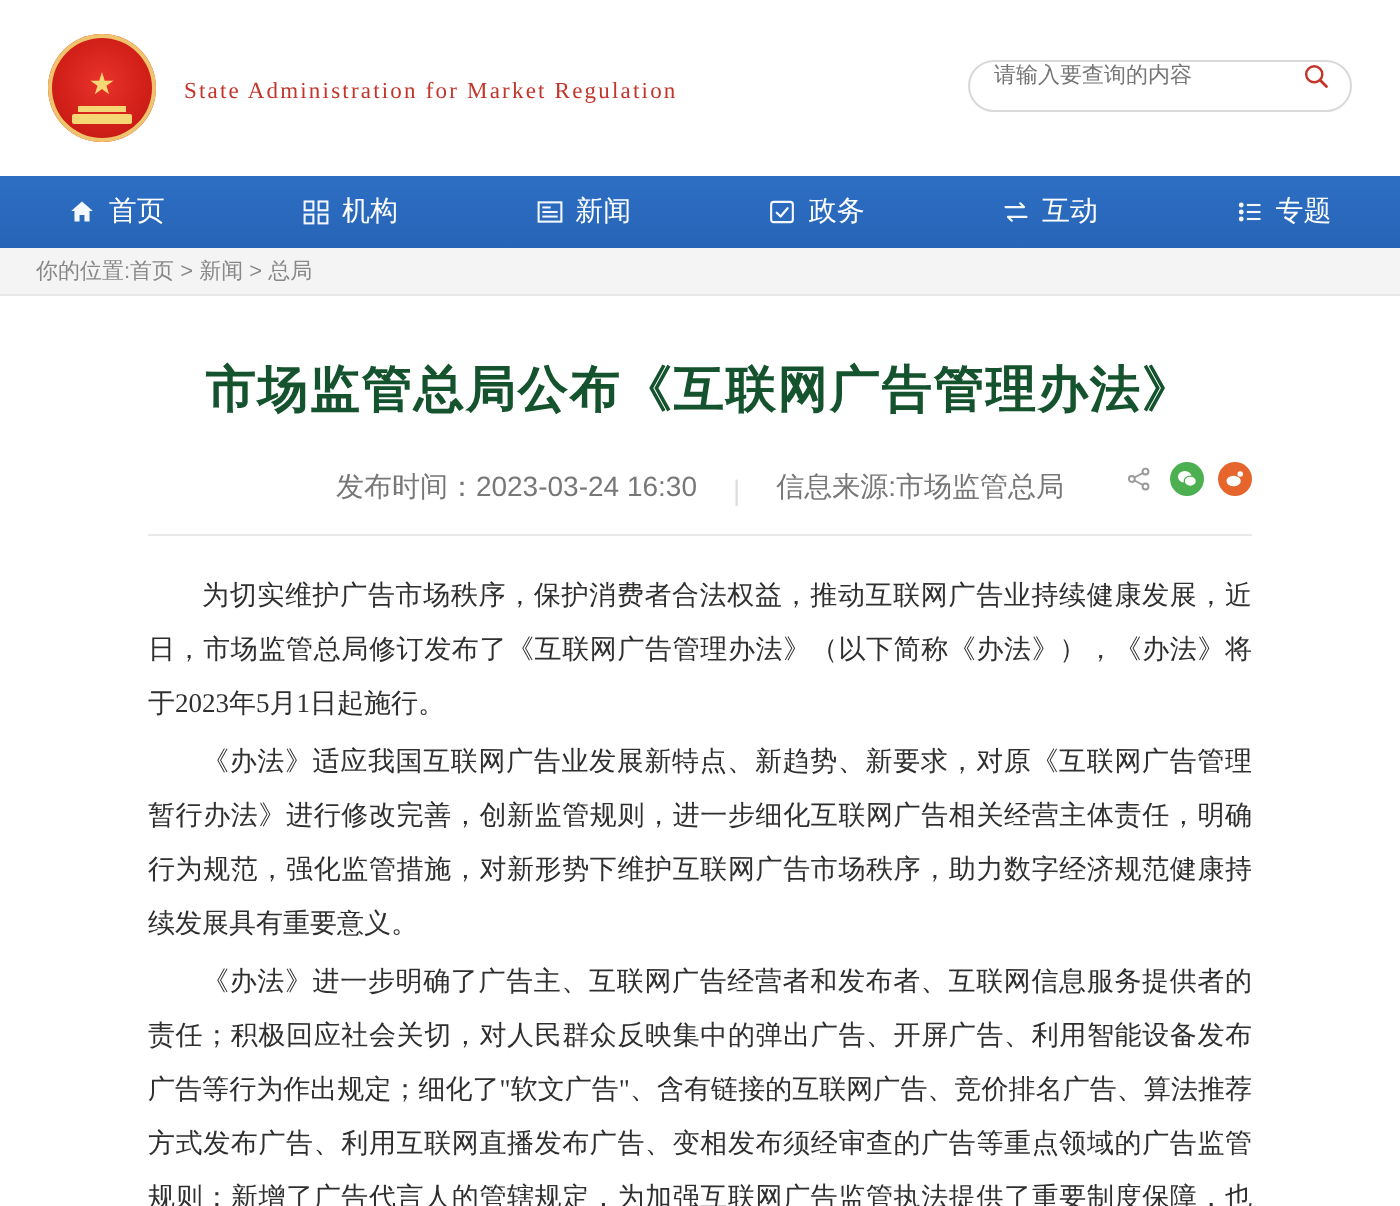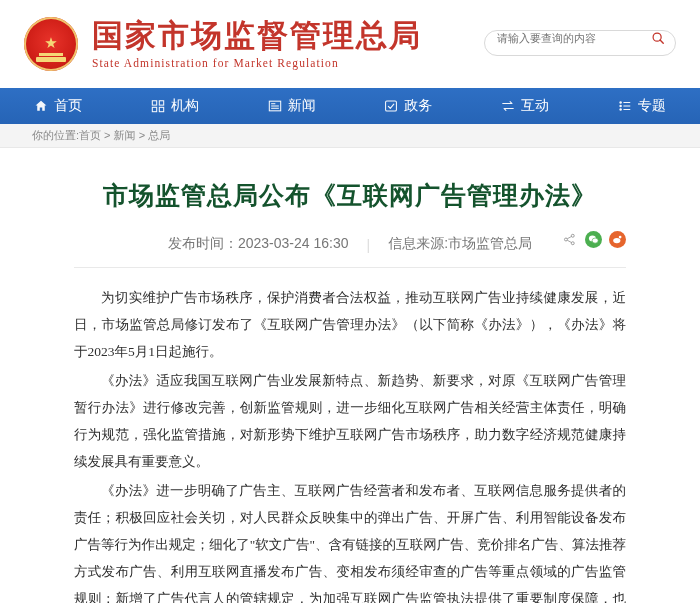--- a/index.html
+++ b/index.html
@@ -226,7 +226,6 @@
     <span class="bars"></span>
   </div>
   <div class="title-block">
-    <div class="site-title">国家市场监督管理总局</div>
     <div class="site-subtitle">State Administration for Market Regulation</div>
   </div>
   <div class="search-box">

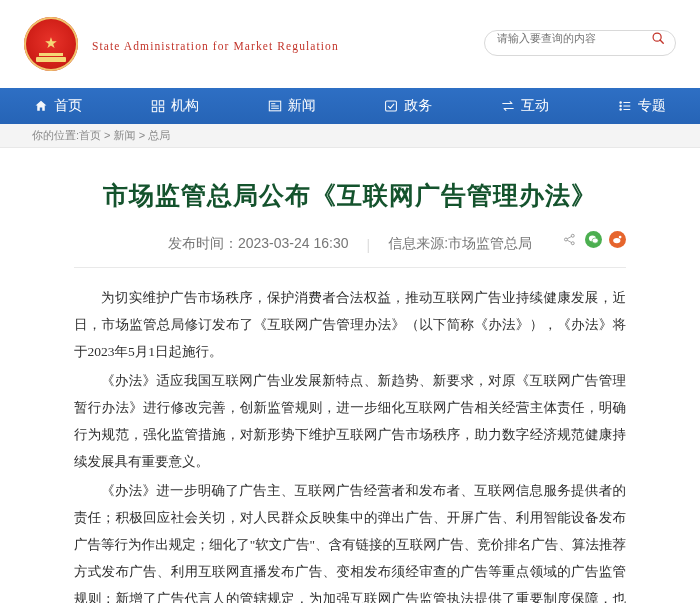--- a/index.html
+++ b/index.html
@@ -148,7 +148,7 @@
     color: #888;
     display: flex;
     align-items: center;
-    padding: 0 32px;
+    padding: 0 18px;
     box-sizing: border-box;
   }
 

